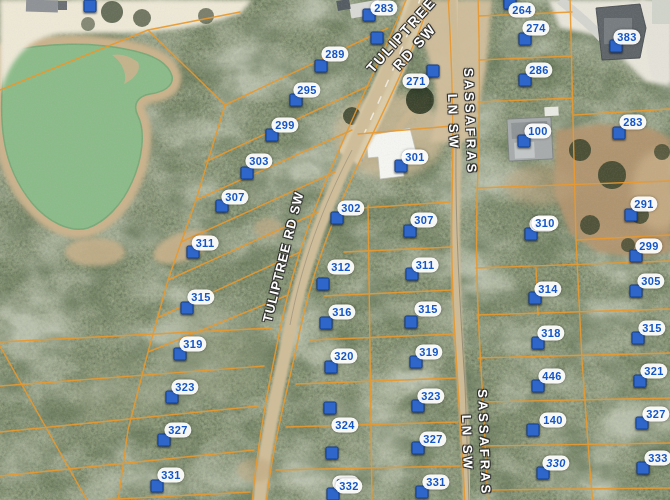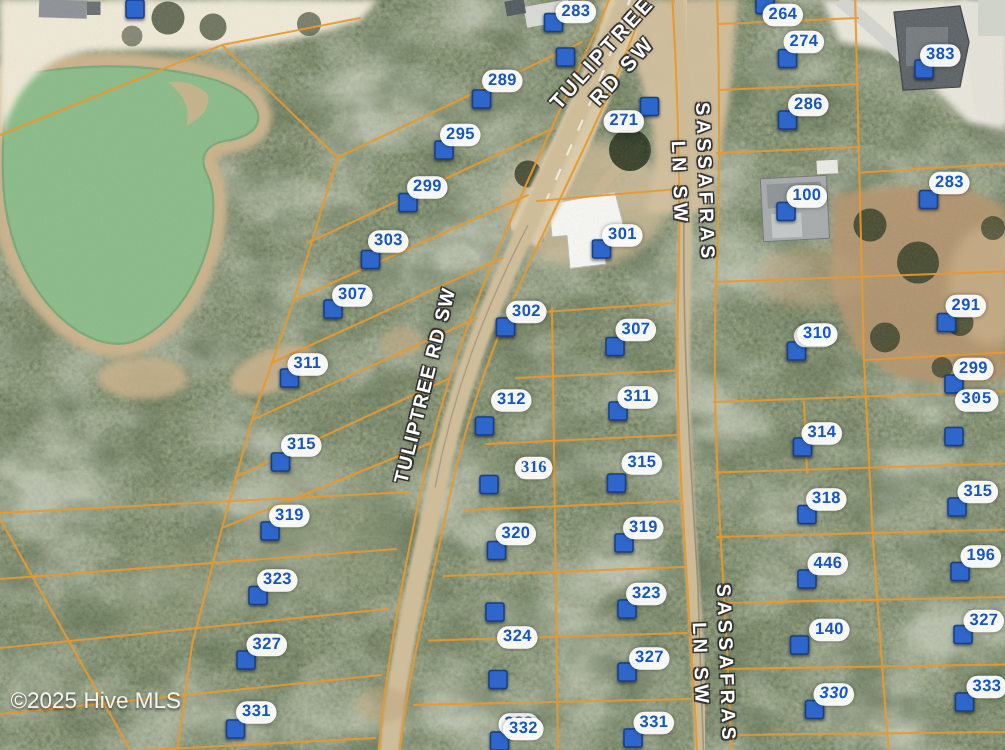--- a/index.html
+++ b/index.html
@@ -243,7 +243,7 @@
     <div class="pin" title="299" style="left: 636px; top: 256px;"></div>
     <div class="plabel" style="left: 649px; top: 246px;">299</div>
     <div class="pin" title="305" style="left: 636px; top: 291px;"></div>
-    <div class="plabel" style="left: 651px; top: 267px; font-family: Liberation Mono, monospace;">305</div>
+    <div class="plabel" style="left: 651px; top: 281px;">305</div>
     <div class="pin" title="315" style="left: 638px; top: 338px;"></div>
     <div class="plabel" style="left: 652px; top: 328px;">315</div>
     <div class="pin" title="321" style="left: 640px; top: 381px;"></div>

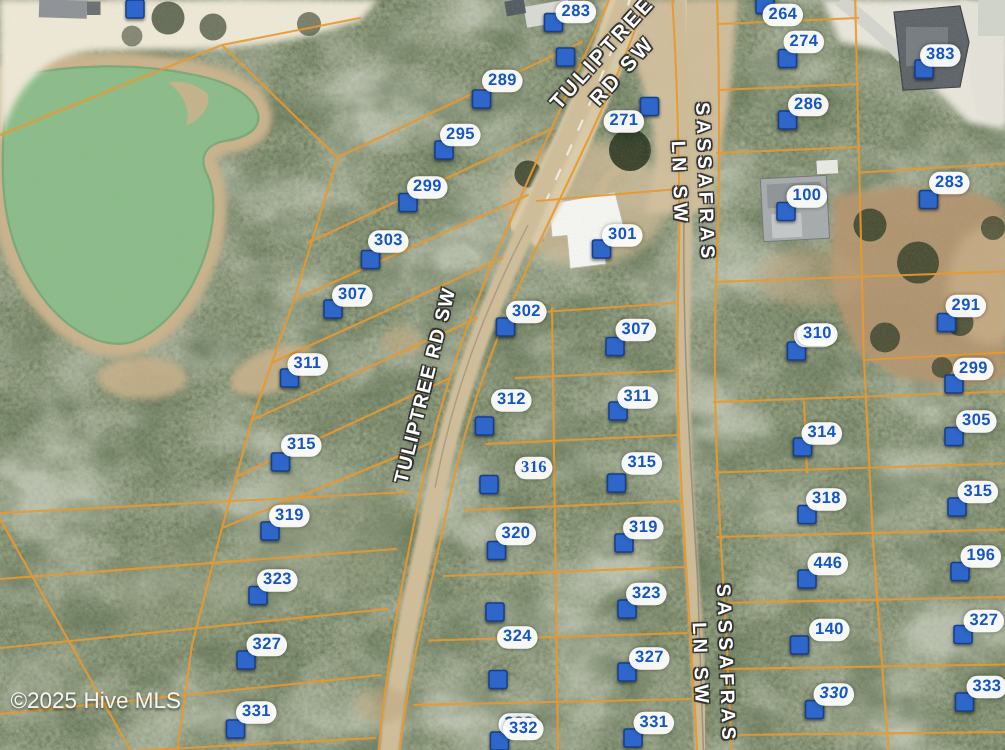--- a/index.html
+++ b/index.html
@@ -186,7 +186,7 @@
     <div class="pin" title="312" style="left: 323px; top: 284px;"></div>
     <div class="plabel" style="left: 341px; top: 267px;">312</div>
     <div class="pin" title="316" style="left: 326px; top: 323px;"></div>
-    <div class="plabel" style="left: 356px; top: 312px; font-family: Liberation Serif, serif;">316</div>
+    <div class="plabel" style="left: 342px; top: 312px;">316</div>
     <div class="pin" title="320" style="left: 331px; top: 367px;"></div>
     <div class="plabel" style="left: 344px; top: 356px;">320</div>
     <div class="pin" title="324" style="left: 330px; top: 408px;"></div>

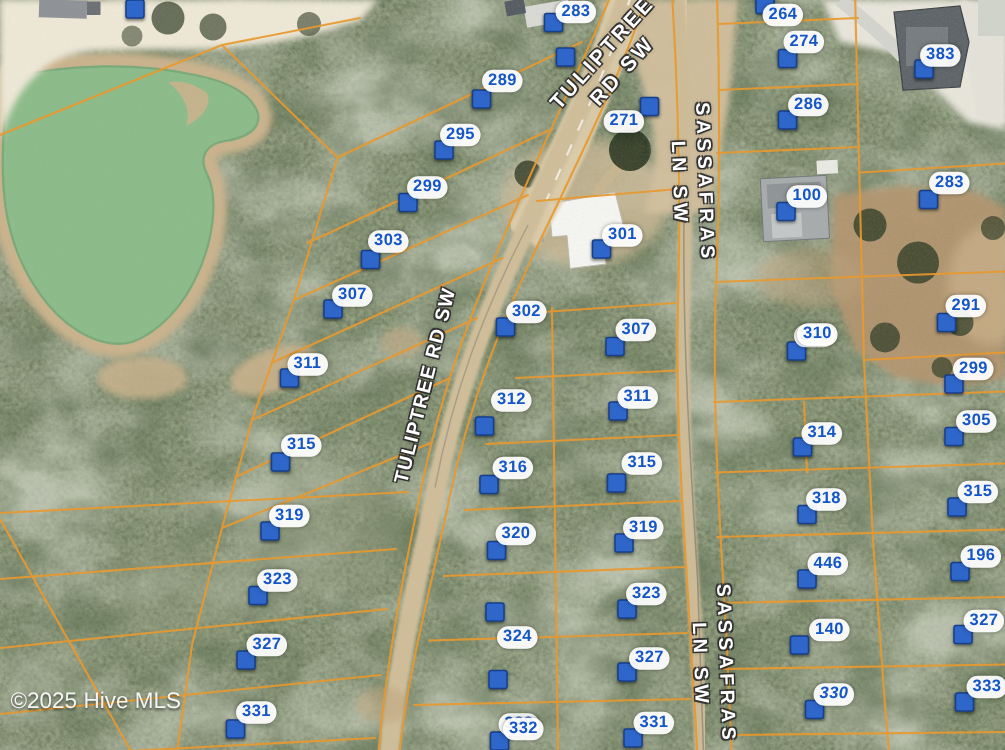--- a/index.html
+++ b/index.html
@@ -247,7 +247,7 @@
     <div class="pin" title="315" style="left: 638px; top: 338px;"></div>
     <div class="plabel" style="left: 652px; top: 328px;">315</div>
     <div class="pin" title="321" style="left: 640px; top: 381px;"></div>
-    <div class="plabel" style="left: 654px; top: 371px;">196</div>
+    <div class="plabel" style="left: 654px; top: 371px;">321</div>
     <div class="pin" title="327" style="left: 642px; top: 423px;"></div>
     <div class="plabel" style="left: 656px; top: 414px;">327</div>
     <div class="pin" title="333" style="left: 643px; top: 468px;"></div>

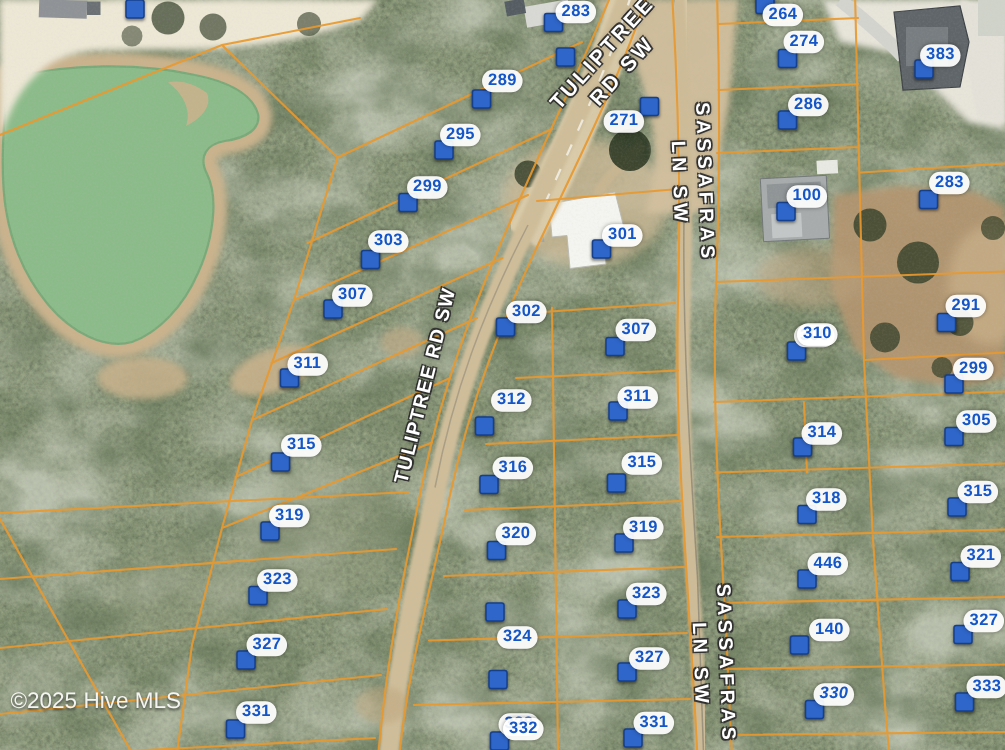--- a/index.html
+++ b/index.html
@@ -156,7 +156,6 @@
     </g>
   </svg>
 
-  <div class="watermark">©2025 Hive MLS</div>
 <div class="pin" title="283" style="left: 369px; top: 15px;"></div>
     <div class="plabel" style="left: 384px; top: 8px;">283</div>
     <div class="pin" title="289" style="left: 321px; top: 66px;"></div>

